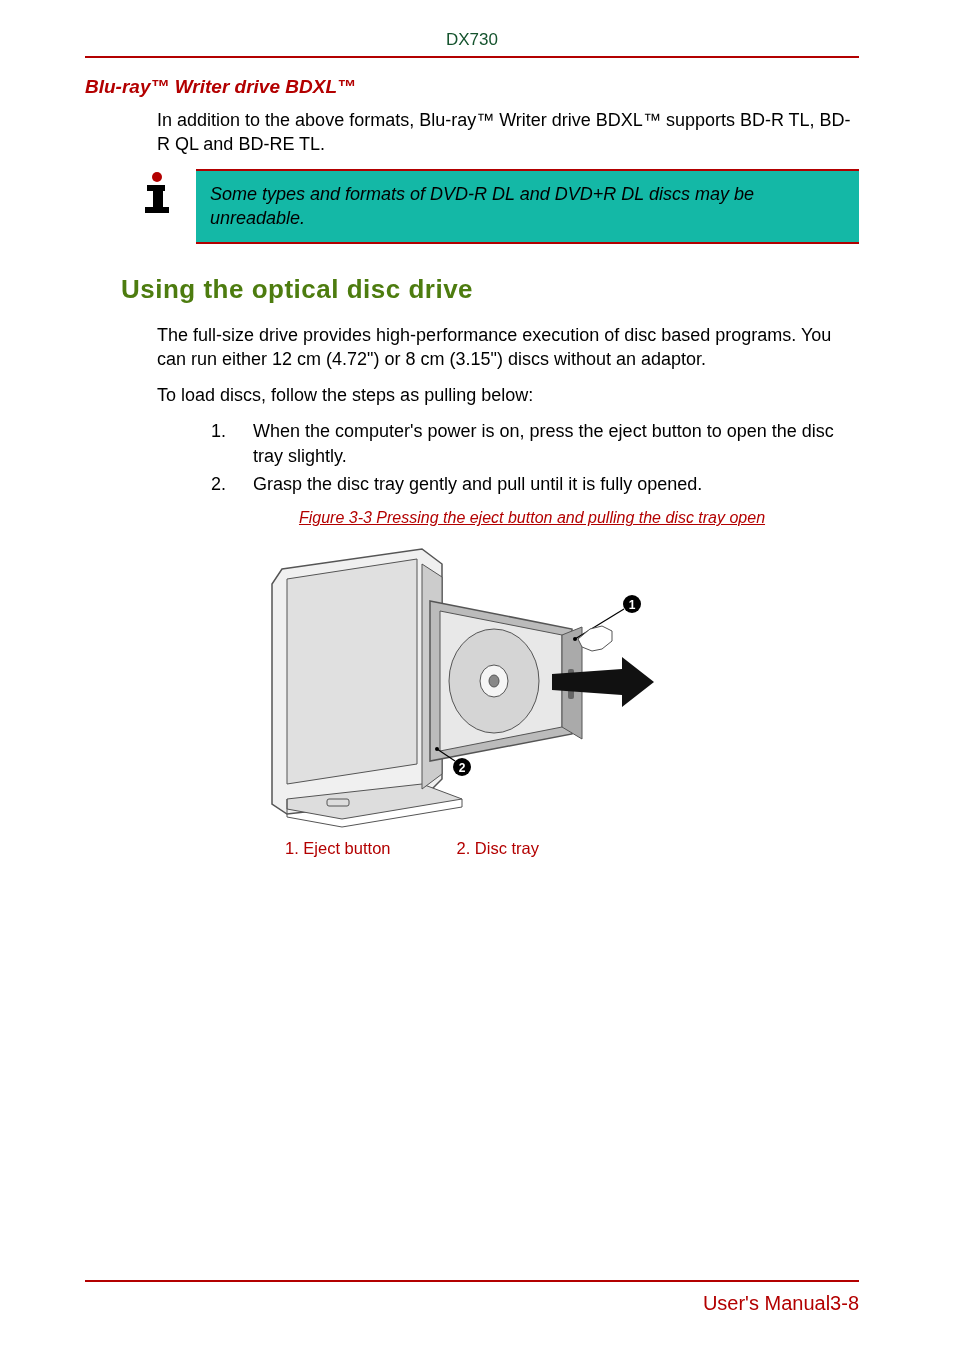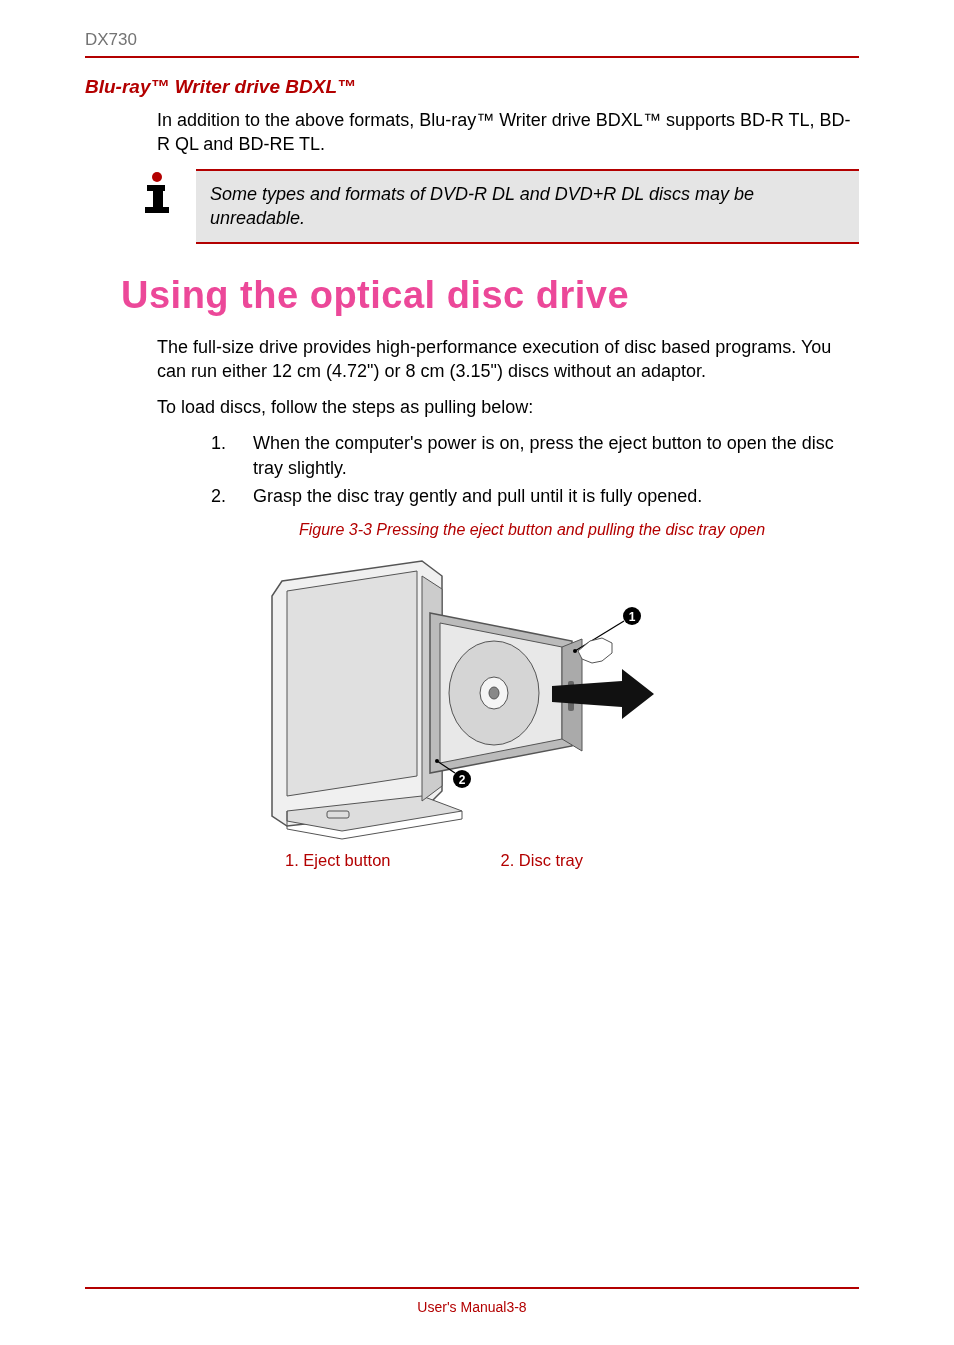--- a/index.html
+++ b/index.html
@@ -20,8 +20,8 @@
       height: 100%;
     }
     .header-model {
-      text-align: left;
-      color: #737373;
+      text-align: center;
+      color: #14532d;
       font-size: 17px;
       padding-bottom: 6px;
     }

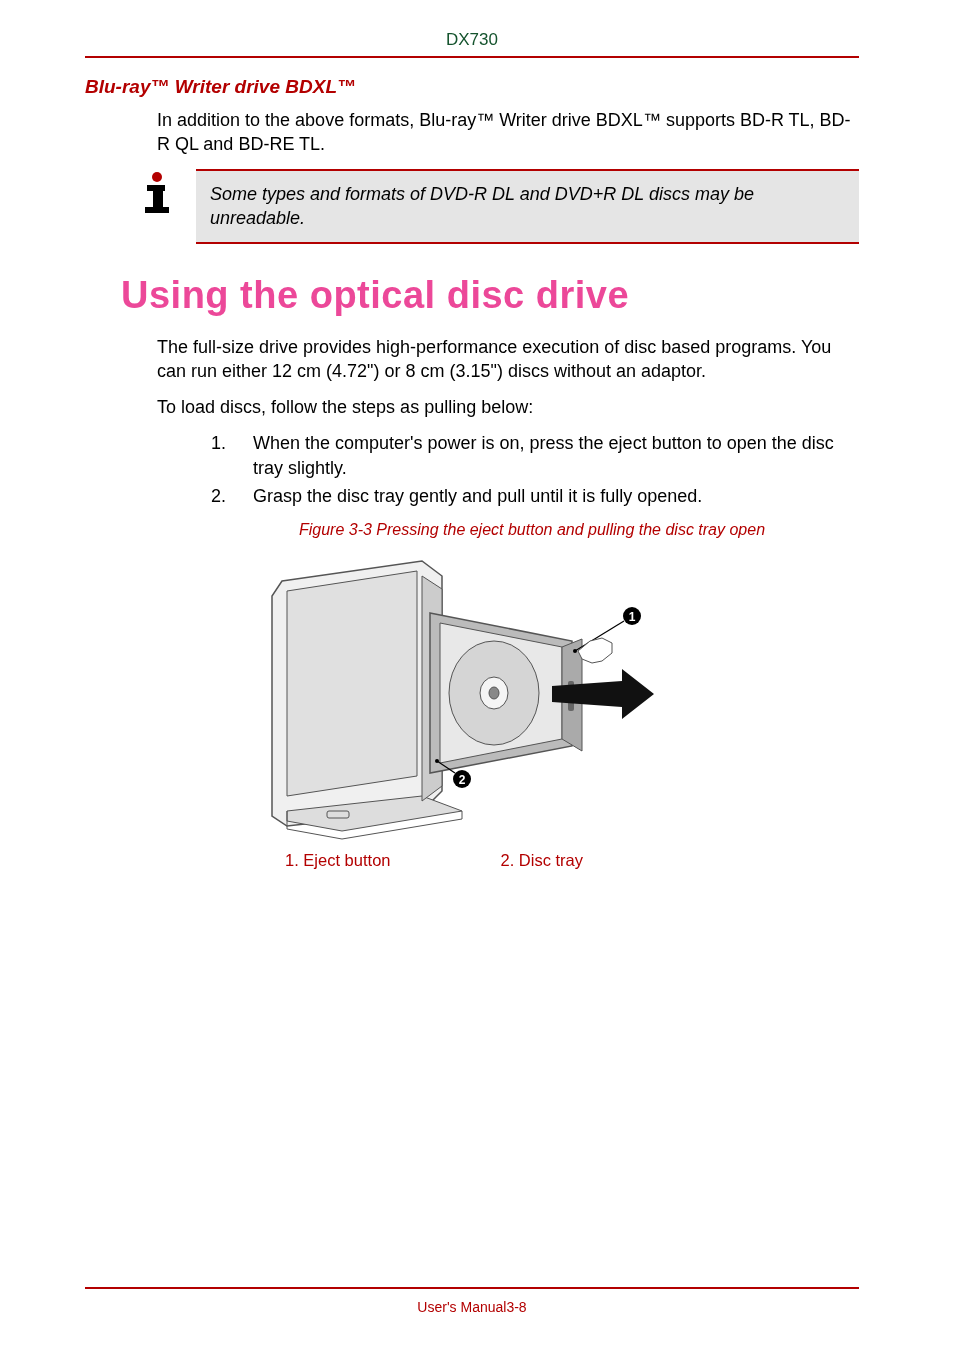--- a/index.html
+++ b/index.html
@@ -57,7 +57,7 @@
       margin-right: 15px;
     }
     .note-text-container {
-      background: #e5e5e5;
+      background: #14b8a6;
       flex: 1;
       padding: 10px 14px;
       border-top: 2px solid #b30000;

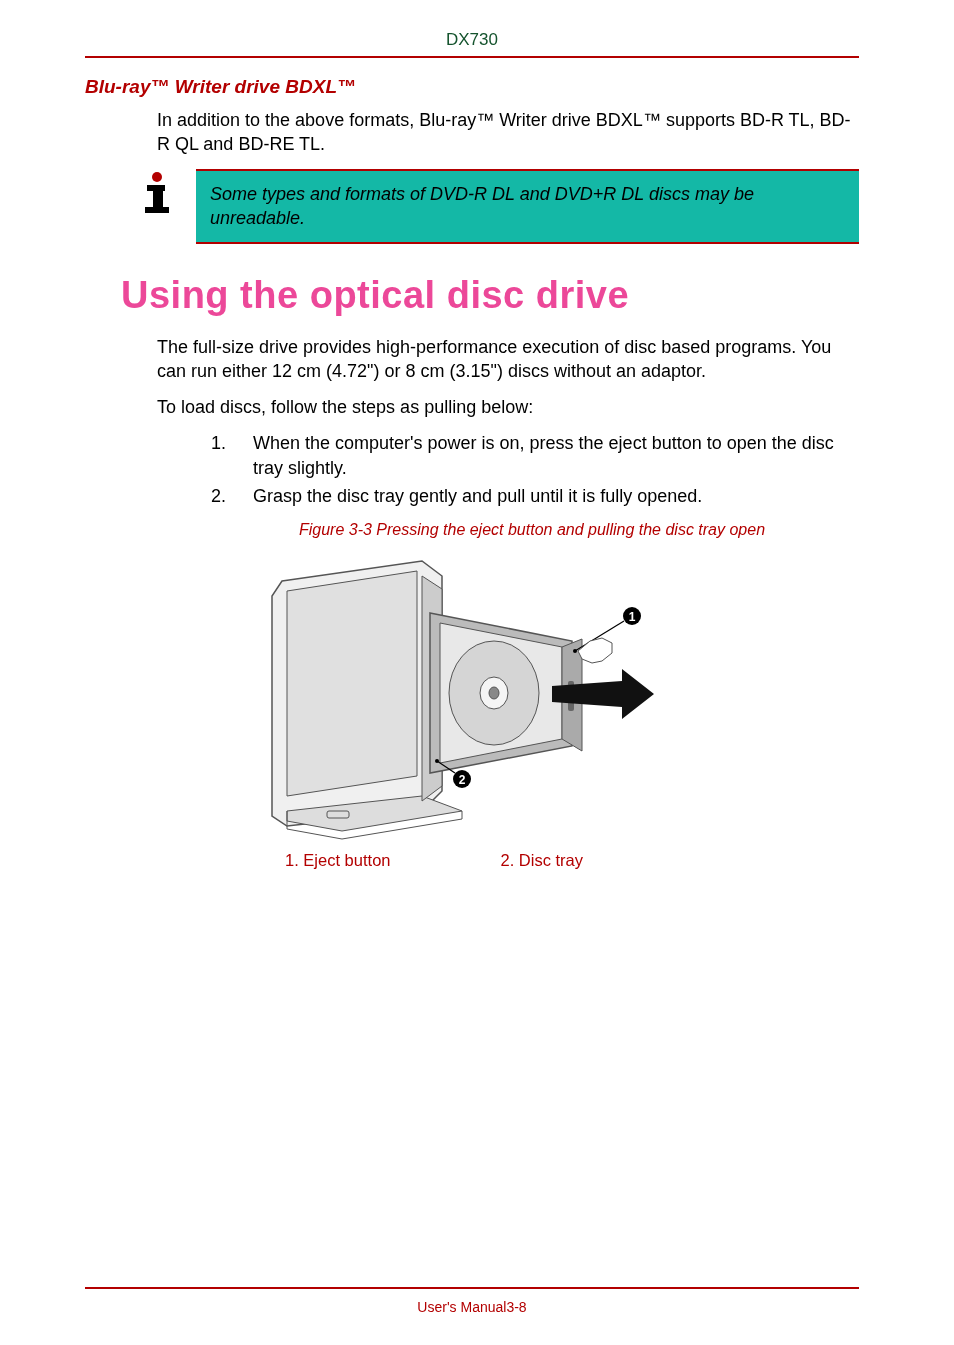--- a/index.html
+++ b/index.html
@@ -76,9 +76,9 @@
       min-height: 75px;
     }
     .main-heading {
-      color: #ec4899;
+      color: #4d7c0f;
       font-weight: 900;
-      font-size: 38px;
+      font-size: 26px;
       margin-bottom: 18px;
       margin-top: 14px;
       margin-left: 36px;

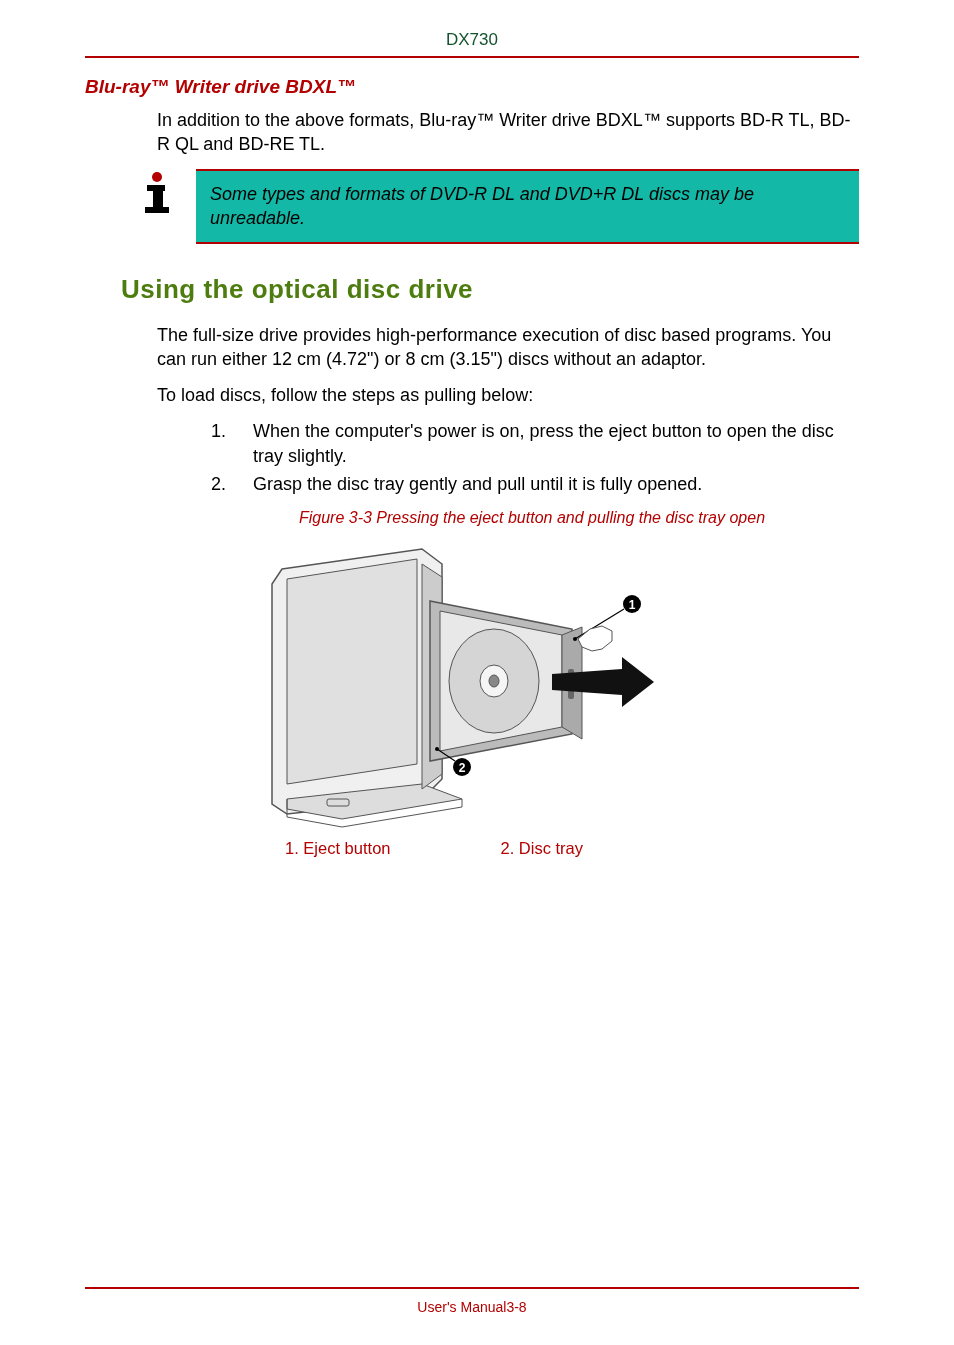--- a/index.html
+++ b/index.html
@@ -111,6 +111,7 @@
       margin-left: 120px;
       margin-top: 13px;
       margin-bottom: 12px;
+      text-decoration: underline;
     }
     .figure-container {
       display: flex;

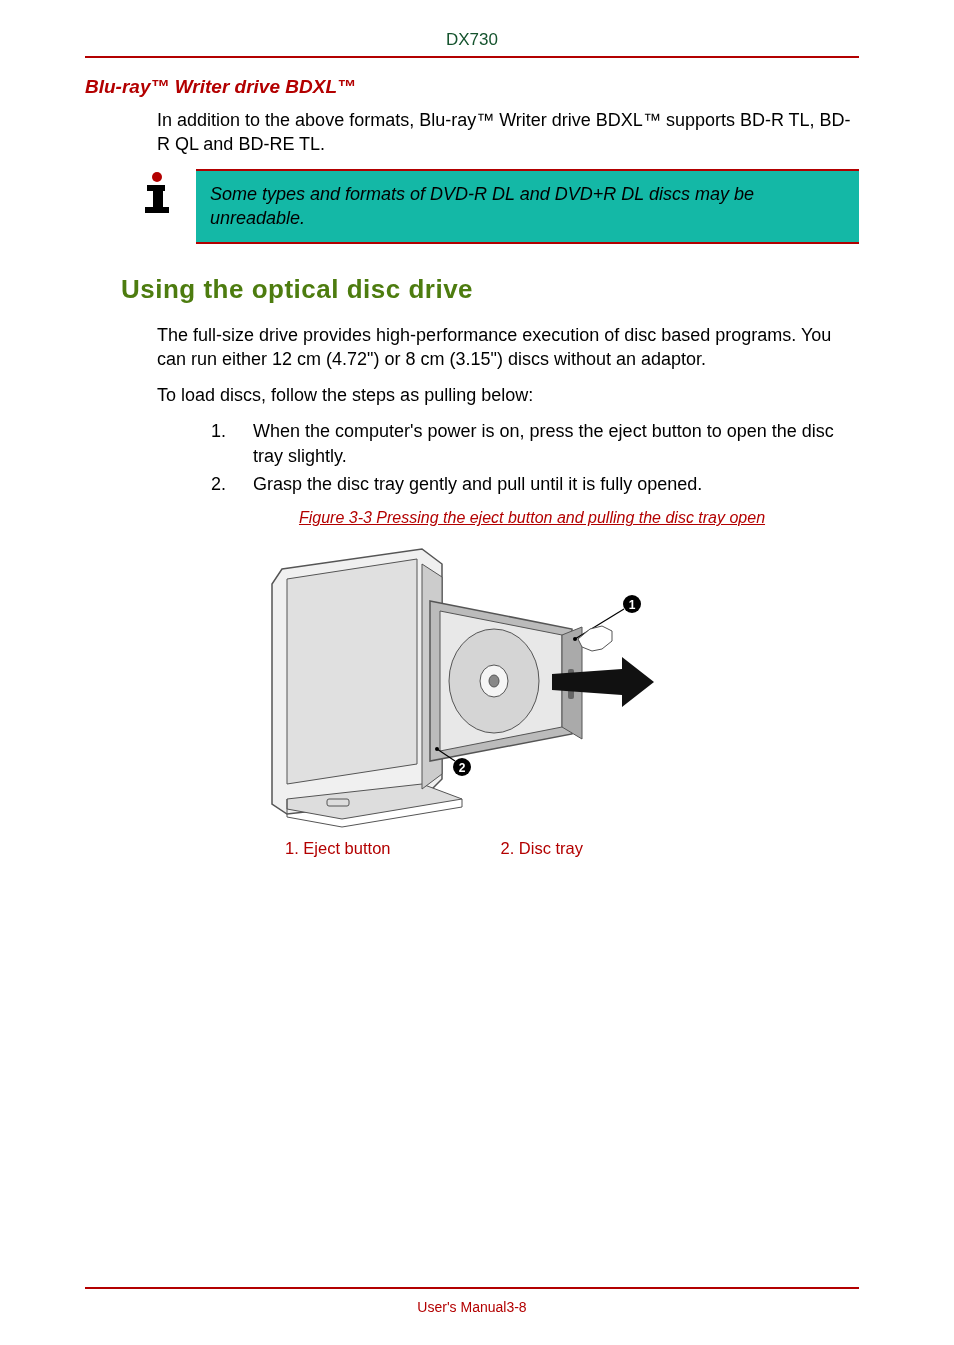--- a/index.html
+++ b/index.html
@@ -125,7 +125,7 @@
     .figure-legend {
       display: flex;
       justify-content: flex-start;
-      gap: 110px;
+      gap: 66px;
       margin-left: 200px;
       color: #b30000;
       font-size: 16.5px;

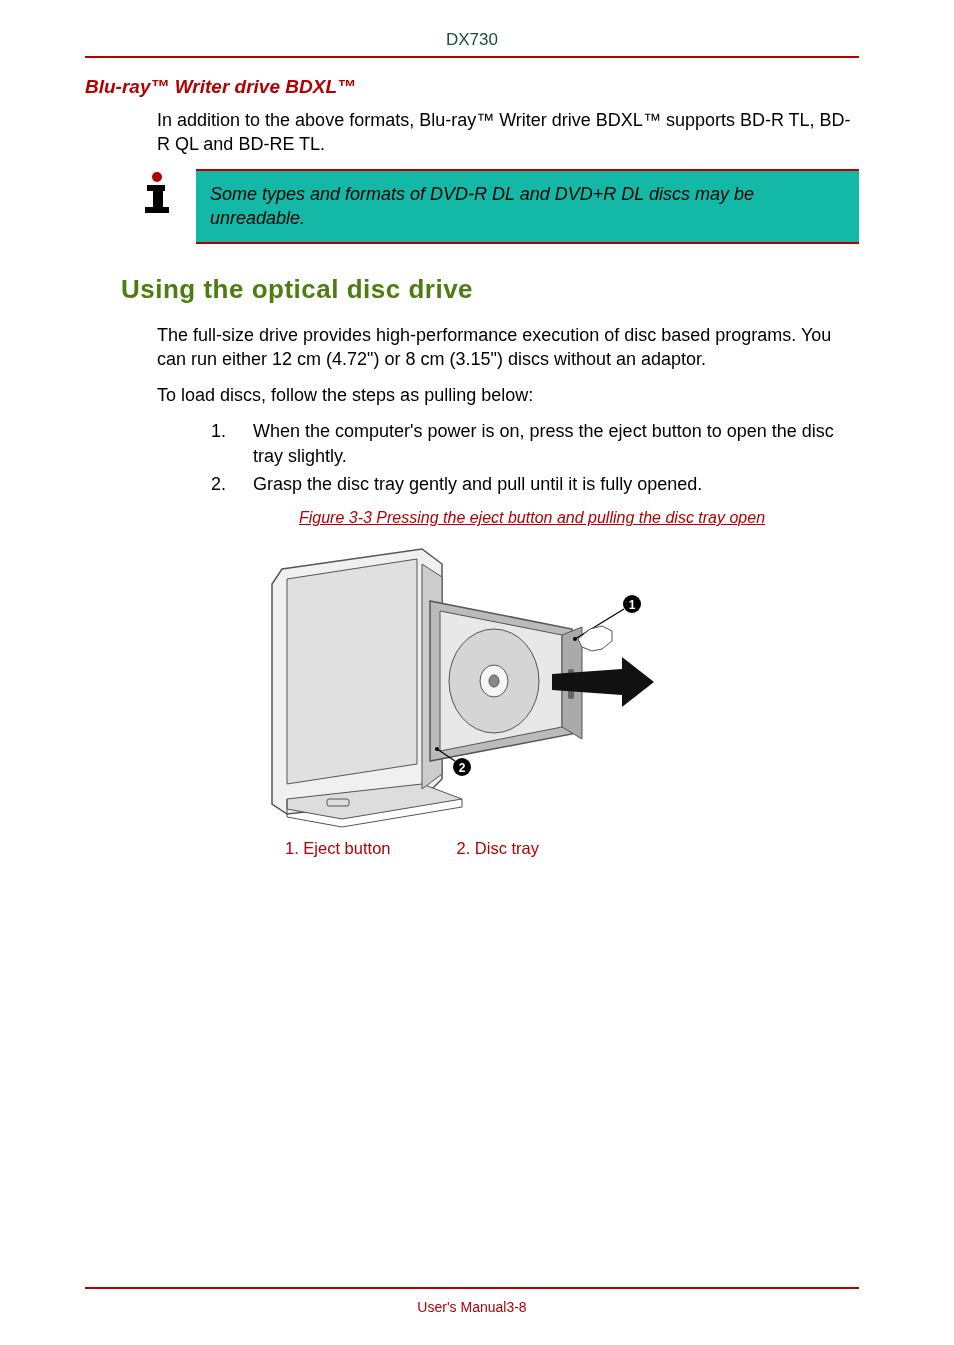--- a/index.html
+++ b/index.html
@@ -143,9 +143,9 @@
     }
     .footer-row {
       display: flex;
-      justify-content: center;
-      color: #b30000;
-      font-size: 14px;
+      justify-content: flex-end;
+      color: #b30000;
+      font-size: 20px;
     }
   </style>
 </head>

